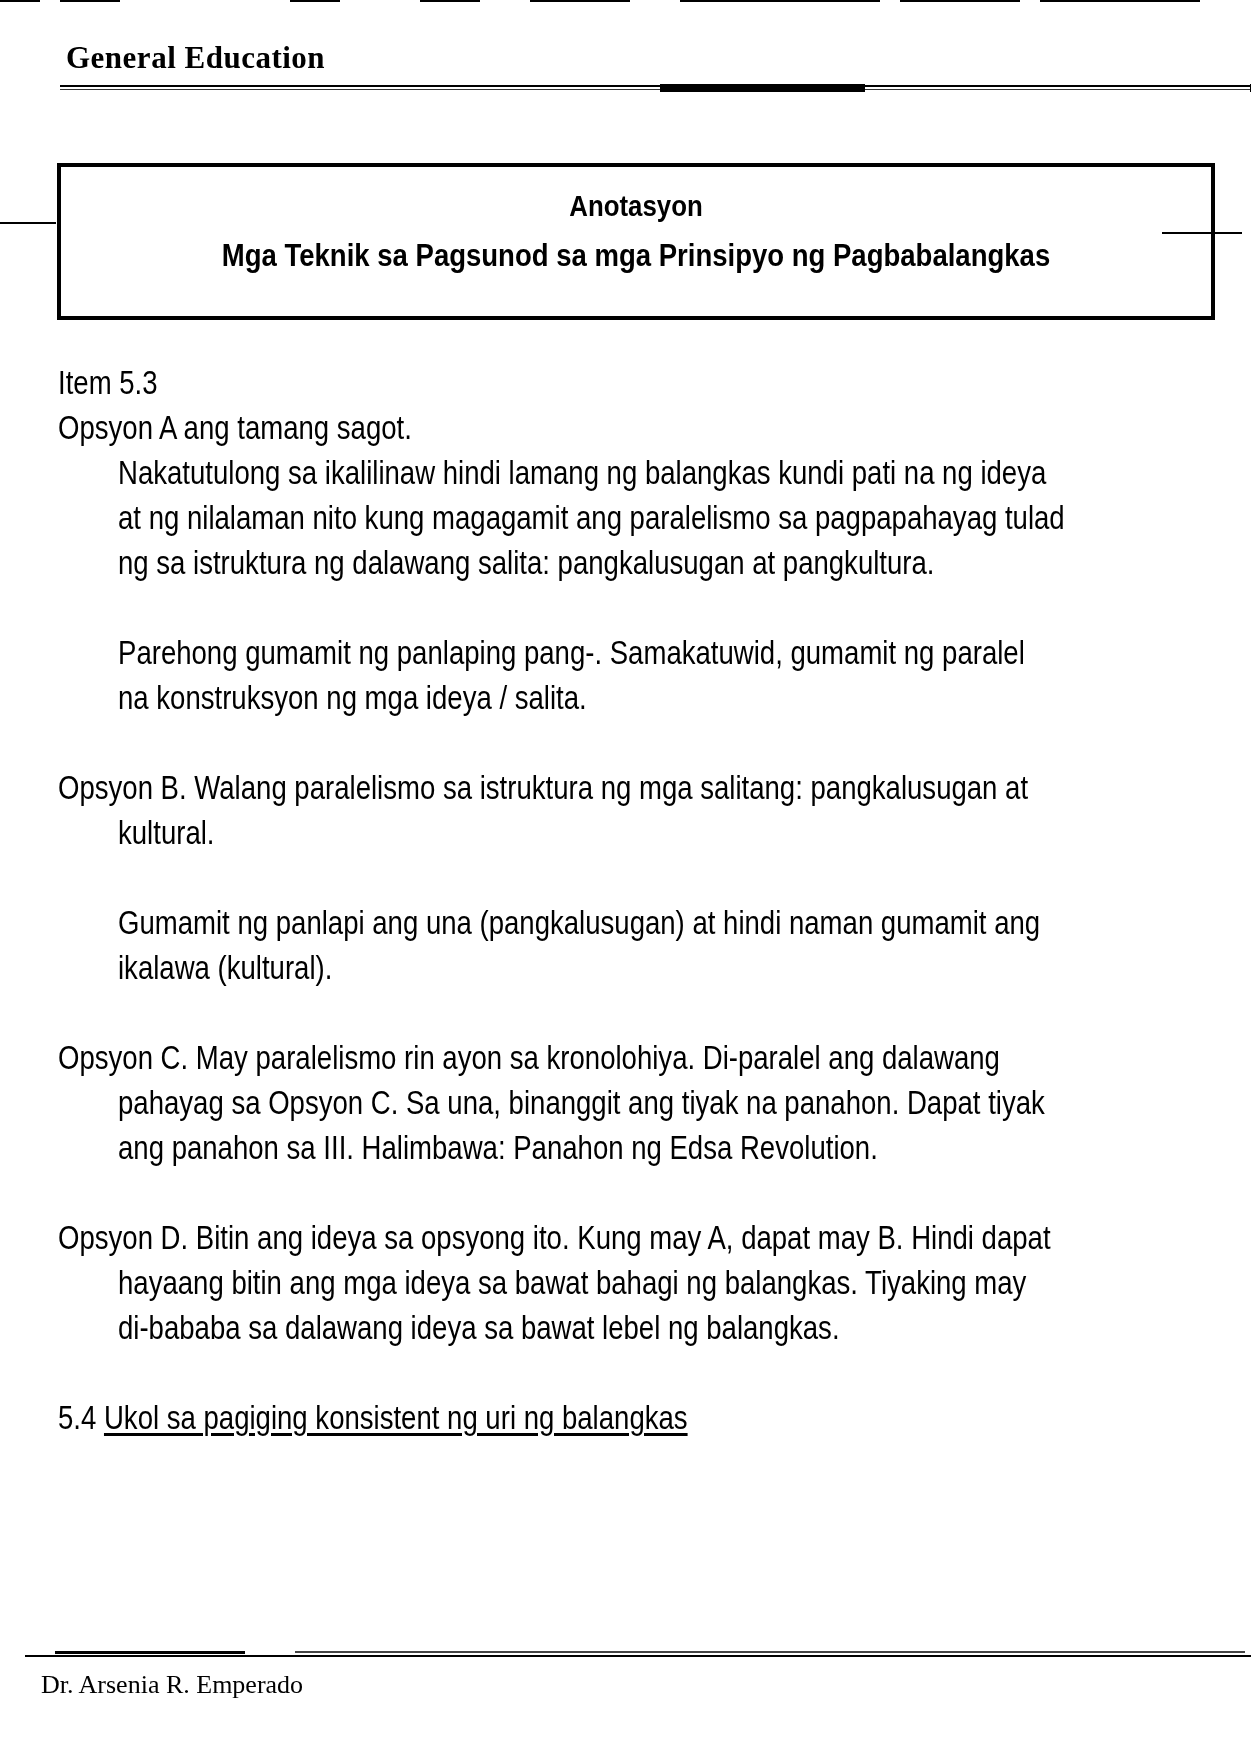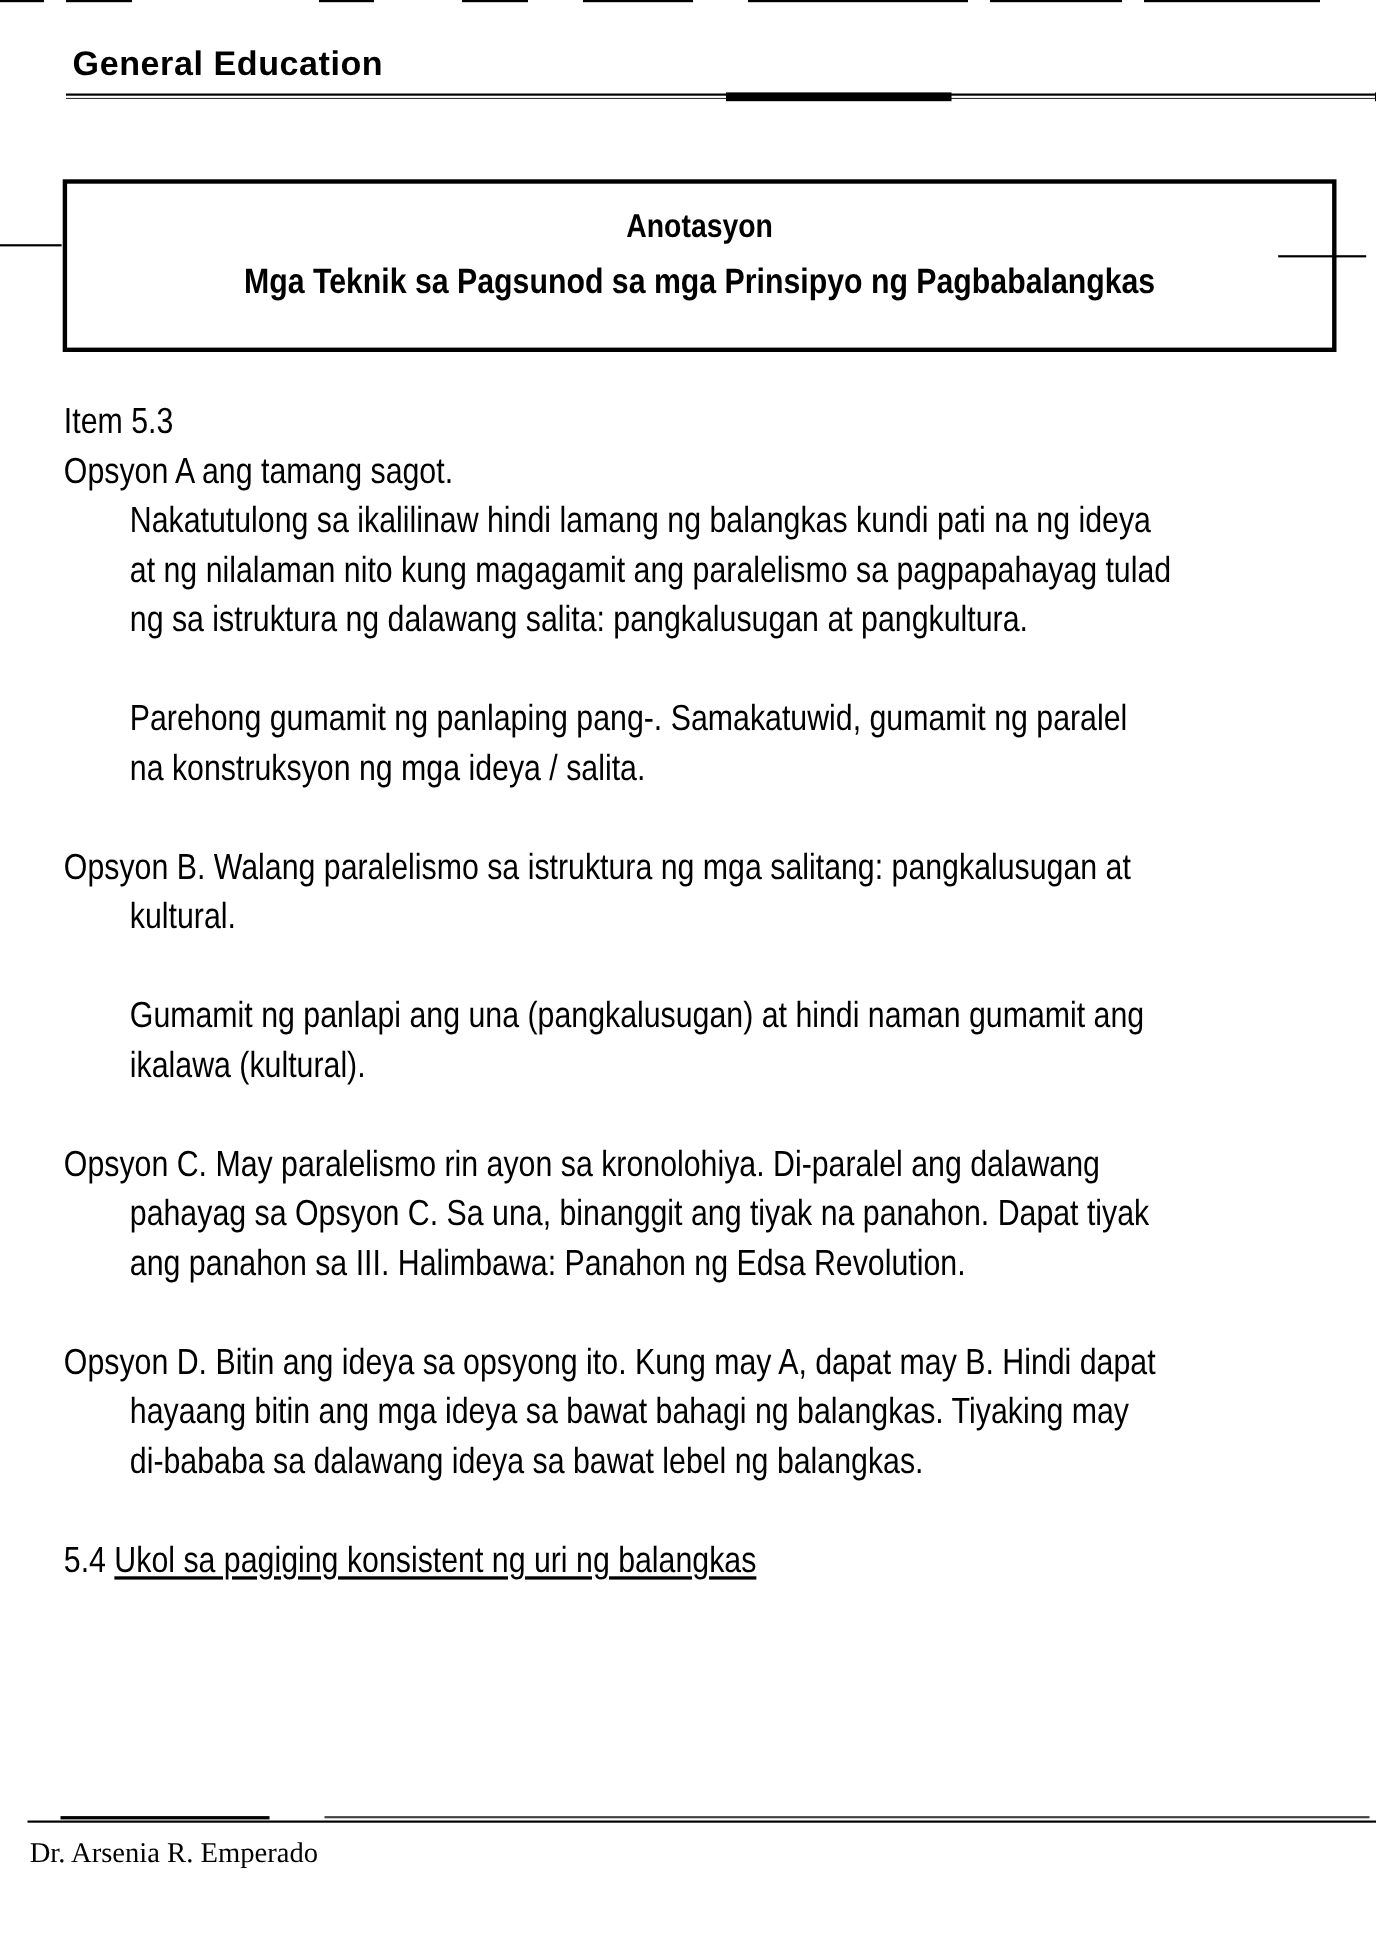--- a/index.html
+++ b/index.html
@@ -6,7 +6,7 @@
   body { width: 1251px; height: 1757px; position: relative; overflow: hidden; color: #000; }
   .top-scan { position: absolute; top: 0; left: 0; width: 1251px; height: 4px; }
   .top-scan span { position: absolute; top: 0; height: 2px; background: #000; }
-  .header-title { position: absolute; left: 66px; top: 40px; font-family: Liberation Sans, sans-serif; font-weight: bold; font-size: 31px; letter-spacing: 0.5px; }
+  .header-title { position: absolute; left: 66px; top: 40px; font-family: Liberation Serif, serif; font-weight: bold; font-size: 31px; letter-spacing: 0.5px; }
   .header-rule { position: absolute; left: 60px; top: 84px; width: 1191px; height: 8px; }
   .header-rule .thin1 { position: absolute; left: 0; top: 1px; width: 1191px; height: 2px; background: #000; }
   .header-rule .thin2 { position: absolute; left: 0; top: 5px; width: 1191px; height: 1px; background: #333; }

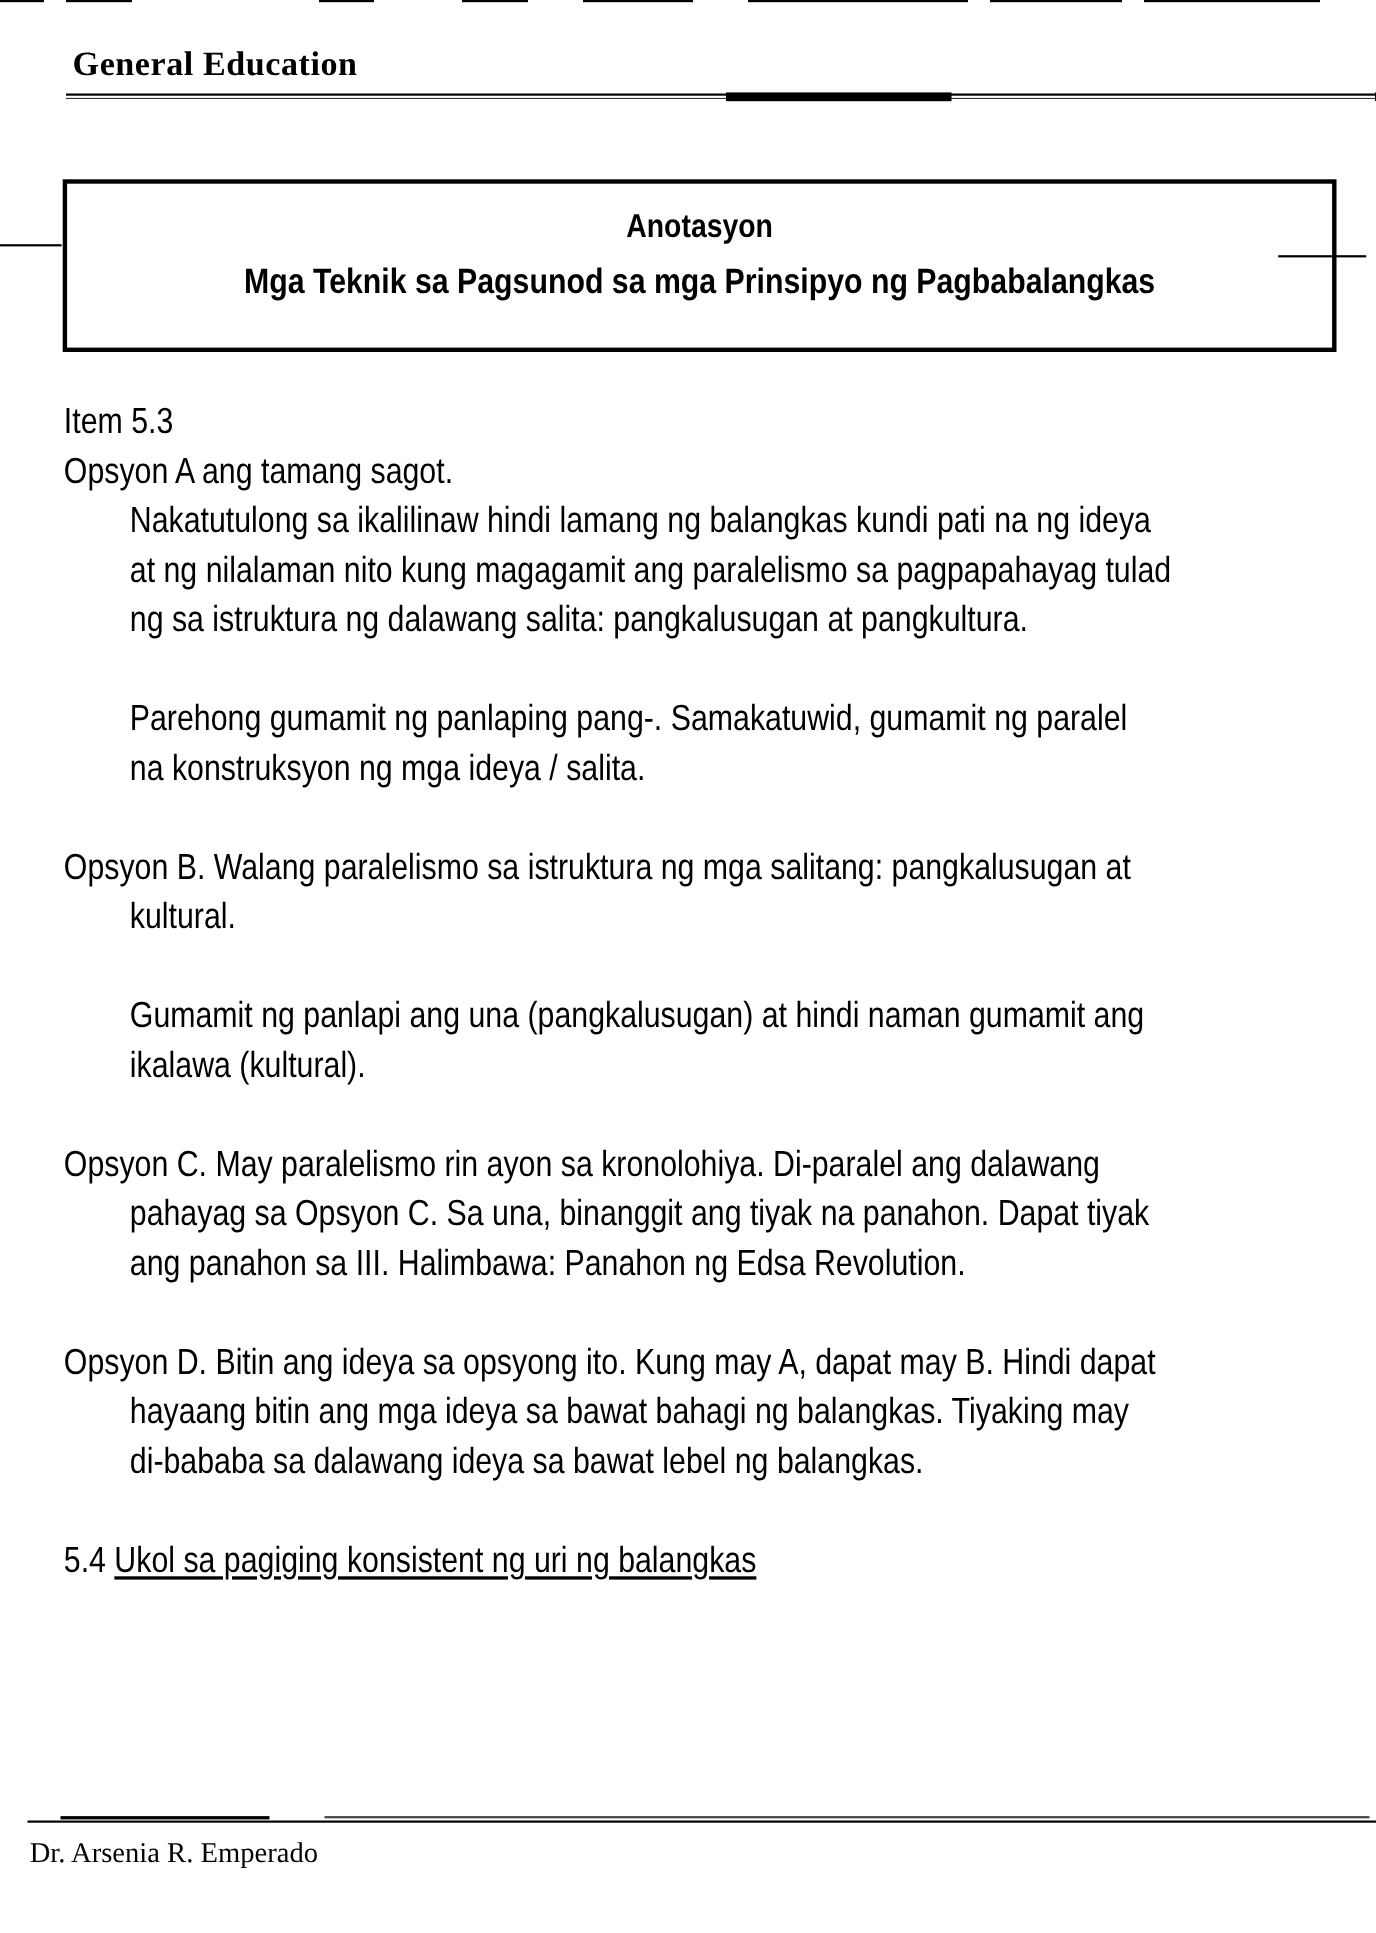--- a/index.html
+++ b/index.html
@@ -26,7 +26,7 @@
   .footer-rule .a { position: absolute; left: 0; top: 4px; width: 1226px; height: 2px; background: #000; }
   .footer-rule .b { position: absolute; left: 30px; top: 0; width: 190px; height: 3px; background: #000; }
   .footer-rule .c { position: absolute; left: 270px; top: 0; width: 950px; height: 2px; background: #444; }
-  .footer-author { position: absolute; left: 27px; top: 1670px; font-family: "Liberation Serif", serif; font-size: 26px; }
+  .footer-author { position: absolute; left: 41px; top: 1670px; font-family: "Liberation Serif", serif; font-size: 26px; }
 </style>
 </head>
 <body>

